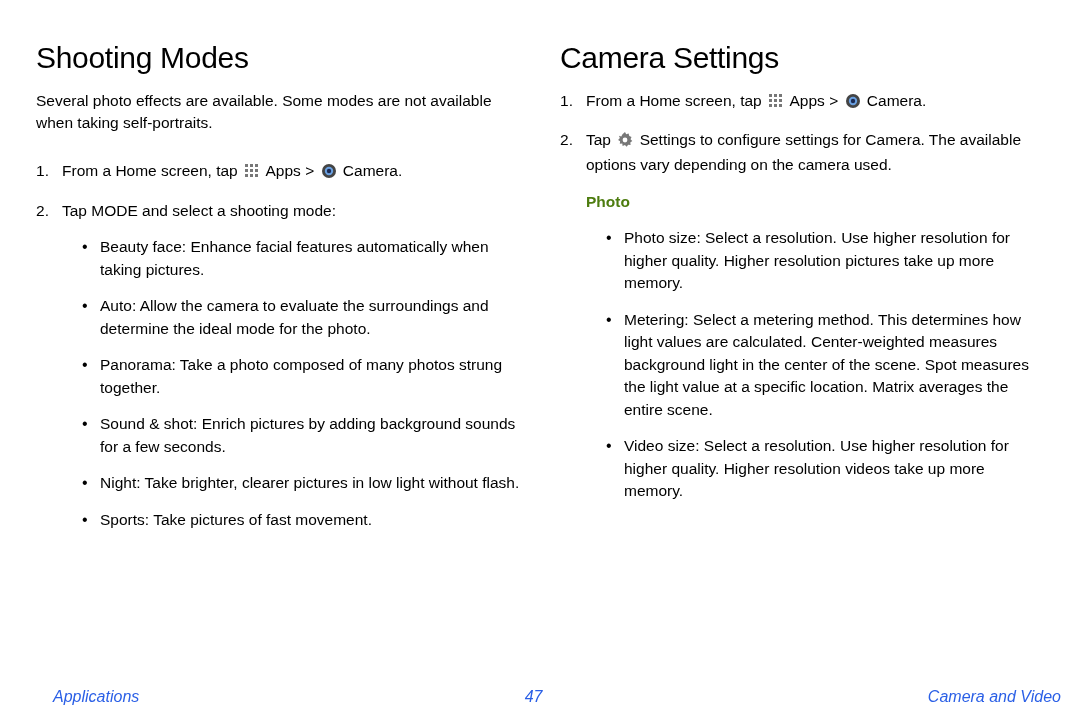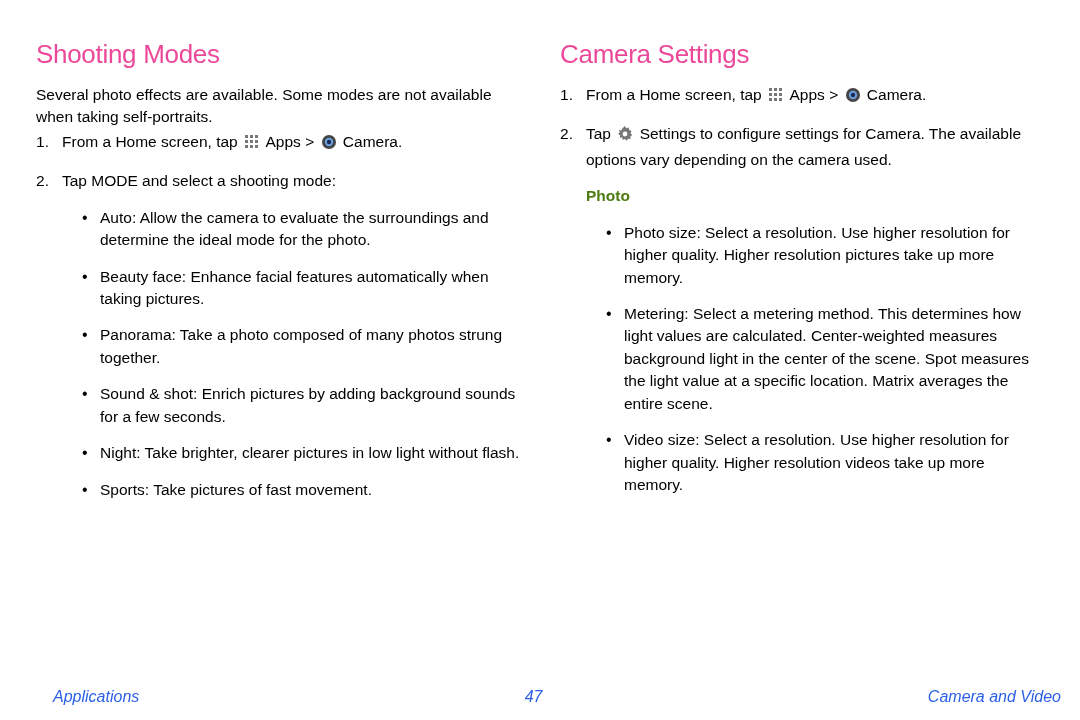--- a/index.html
+++ b/index.html
@@ -24,9 +24,9 @@
     color: #000;
   }
   h1 {
-    color: #ec4899;
+    color: #000000;
     font-weight: 400;
-    font-size: 26px;
+    font-size: 30px;
     margin-bottom: 10px;
     letter-spacing: -0.3px;
   }

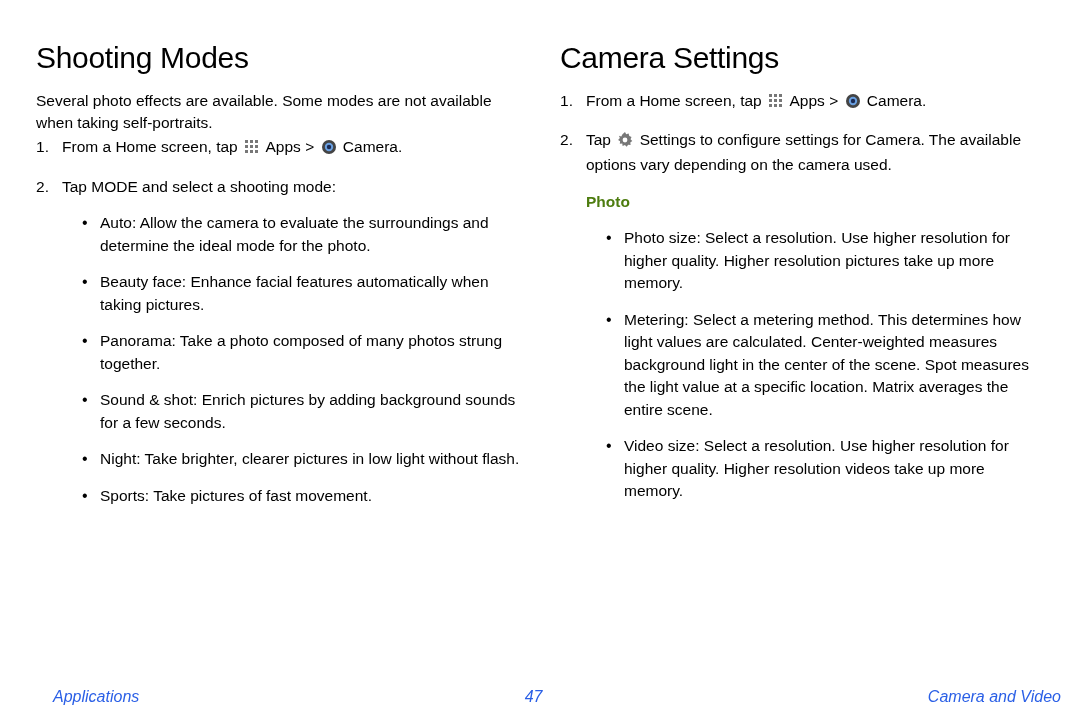--- a/index.html
+++ b/index.html
@@ -31,7 +31,7 @@
     letter-spacing: -0.3px;
   }
   .intro {
-    margin-bottom: 2px;
+    margin-bottom: 26px;
   }
   ol.steps {
     list-style: none;

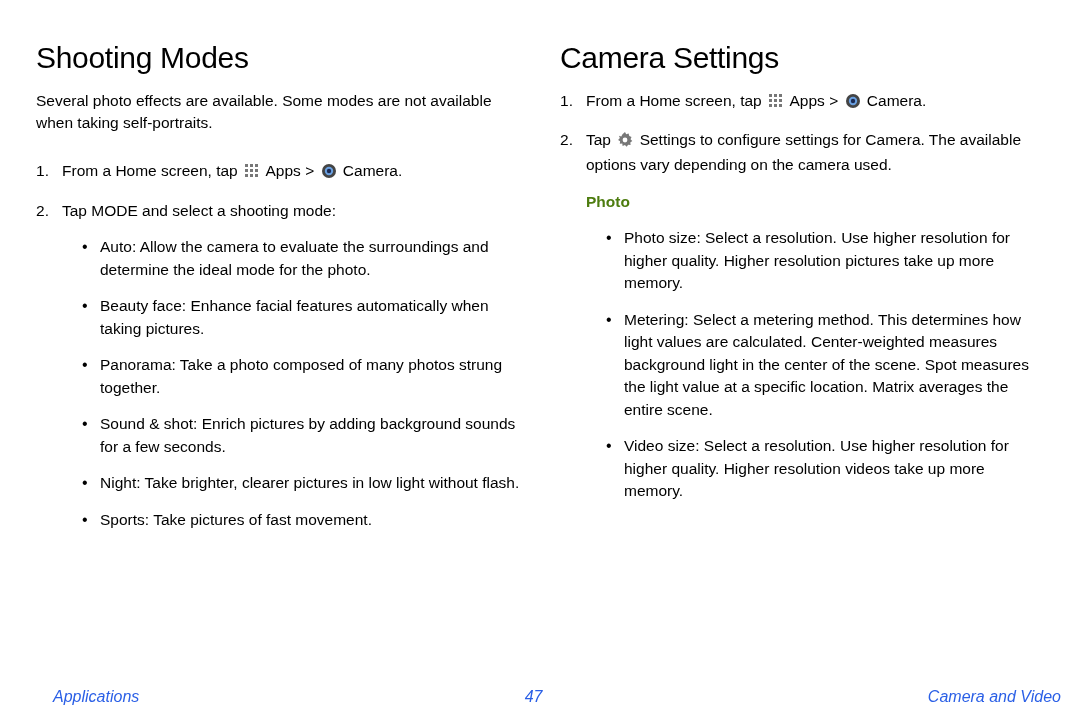--- a/index.html
+++ b/index.html
@@ -130,8 +130,8 @@
         <span>Tap </span><span class="b">MODE</span><span> and select a shooting mode:</span>
 
         <ul class="bullets">
+          <li><span class="b">Beauty face</span><span>: Enhance facial features automatically when taking pictures.</span></li>
           <li><span class="b">Auto</span><span>: Allow the camera to evaluate the surroundings and determine the ideal mode for the photo.</span></li>
-          <li><span class="b">Beauty face</span><span>: Enhance facial features automatically when taking pictures.</span></li>
           <li><span class="b">Panorama</span><span>: Take a photo composed of many photos strung together.</span></li>
           <li><span class="b">Sound &amp; shot</span><span>: Enrich pictures by adding background sounds for a few seconds.</span></li>
           <li><span class="b">Night</span><span>: Take brighter, clearer pictures in low light without flash.</span></li>

